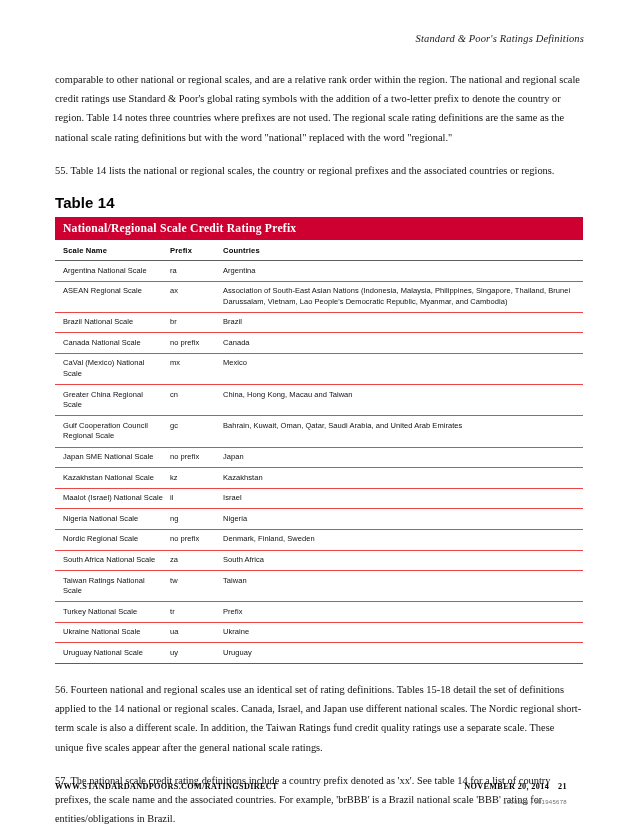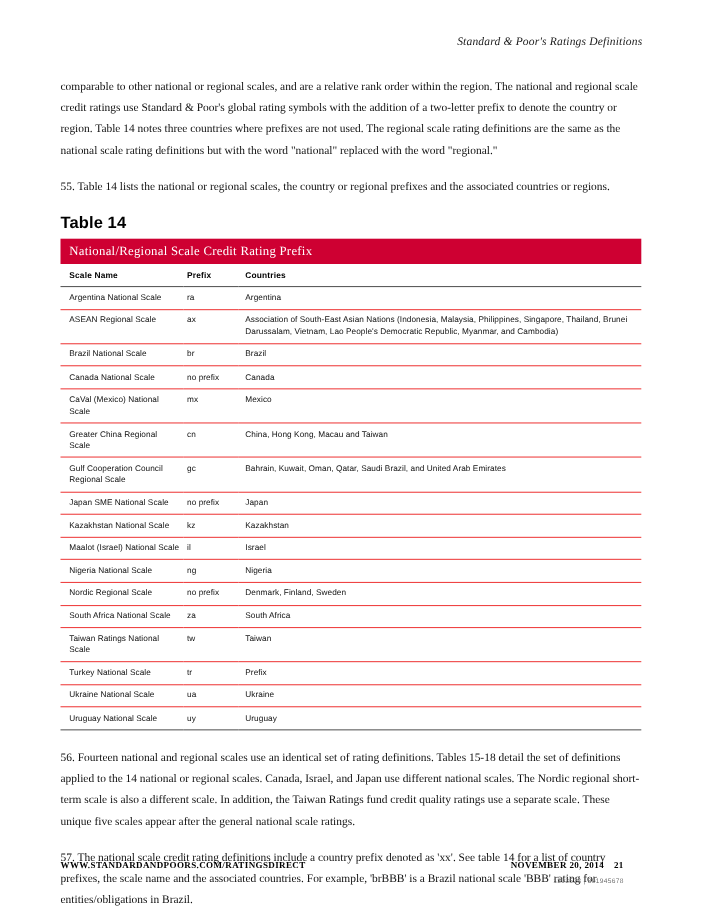--- a/index.html
+++ b/index.html
@@ -71,7 +71,7 @@
     background: #ce0032;
     color: #ffffff;
     font-family: "Liberation Serif", serif;
-    font-weight: normal;
+    font-weight: bold;
     font-size: 11.6px;
     letter-spacing: 0.25px;
     padding: 5px 8px 6px 8px;

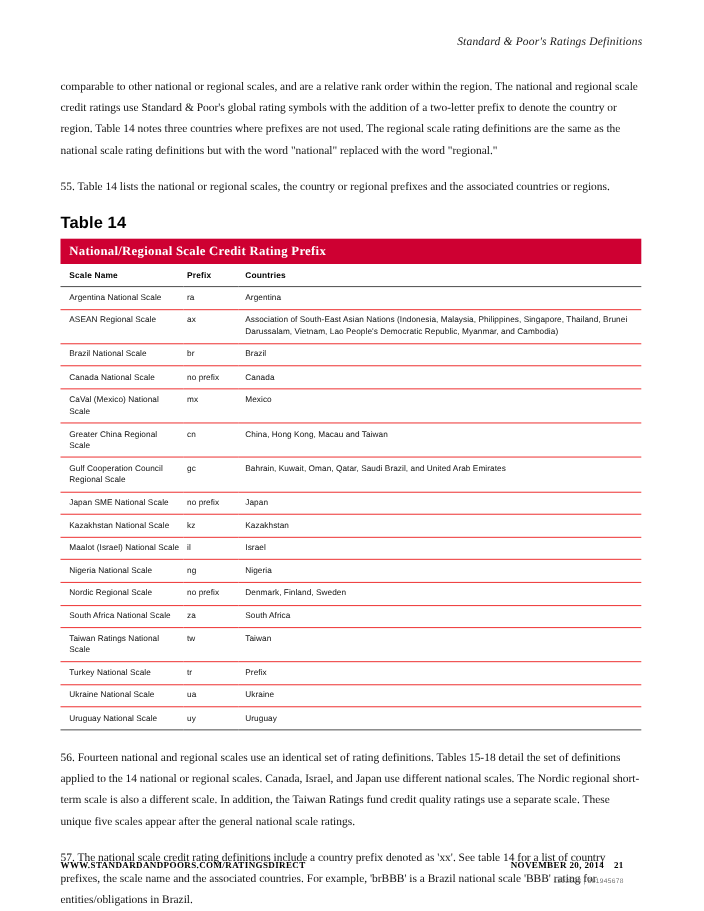--- a/index.html
+++ b/index.html
@@ -232,7 +232,7 @@
             <tr>
               <td class="scale">Gulf Cooperation Council Regional Scale</td>
               <td class="prefix">gc</td>
-              <td class="countries">Bahrain, Kuwait, Oman, Qatar, Saudi Brazil, and United Arab Emirates</td>
+              <td class="countries">Bahrain, Kuwait, Oman, Qatar, Saudi Arabia, and United Arab Emirates</td>
             </tr>
             <tr>
               <td class="scale">Japan SME National Scale</td>

